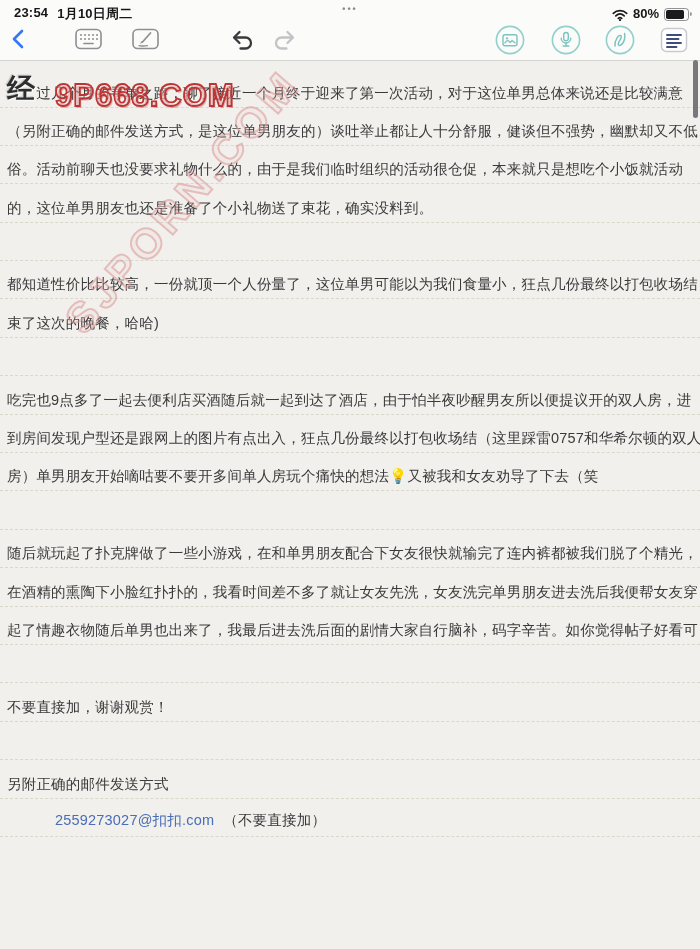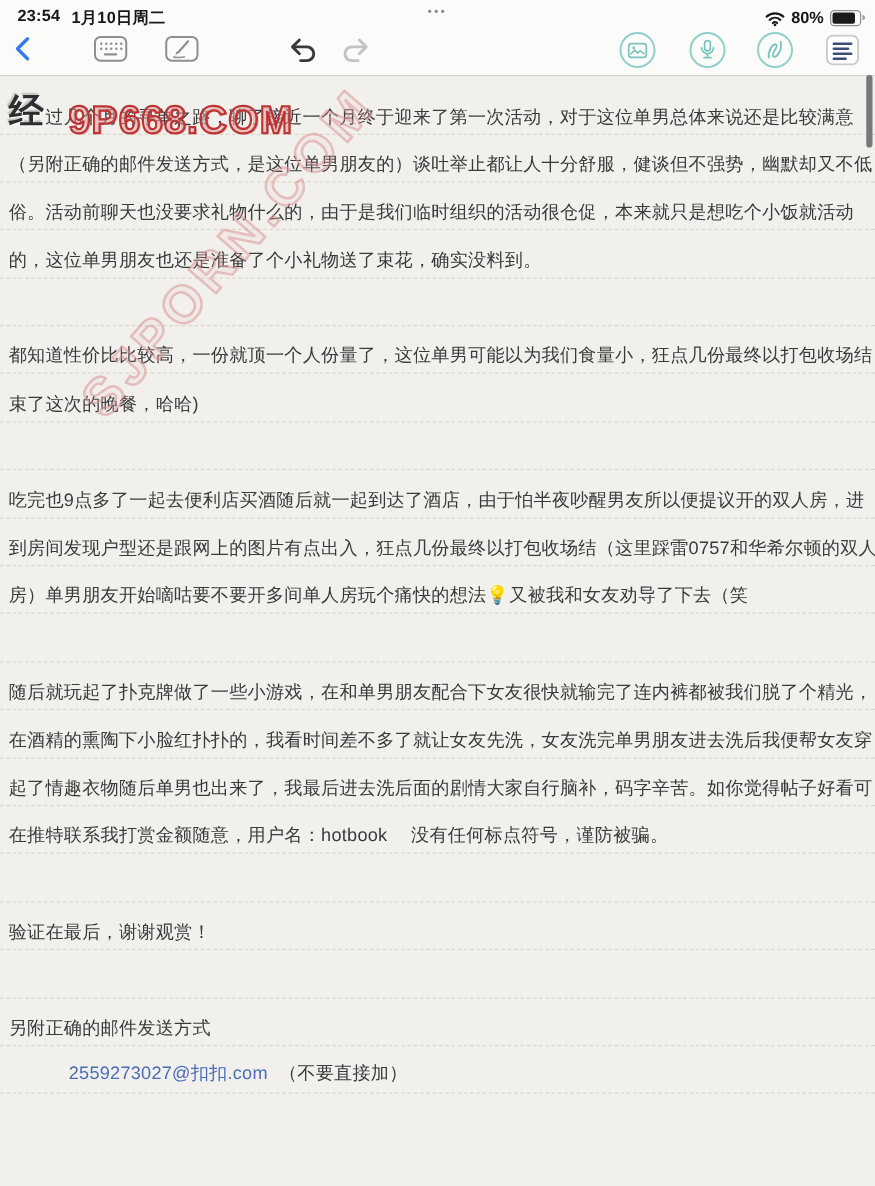--- a/index.html
+++ b/index.html
@@ -212,9 +212,6 @@
           <span>起了情趣衣物随后单男也出来了，我最后进去洗后面的剧情大家自行脑补，码字辛苦。如你觉得帖子好看可</span>
         </div>
         <div class="row">
-          <span>在推特联系我打赏金额随意，用户名：hotbook　 没有任何标点符号，谨防被骗。</span>
-        </div>
-        <div class="row">
           <span></span>
         </div>
         <div class="row">

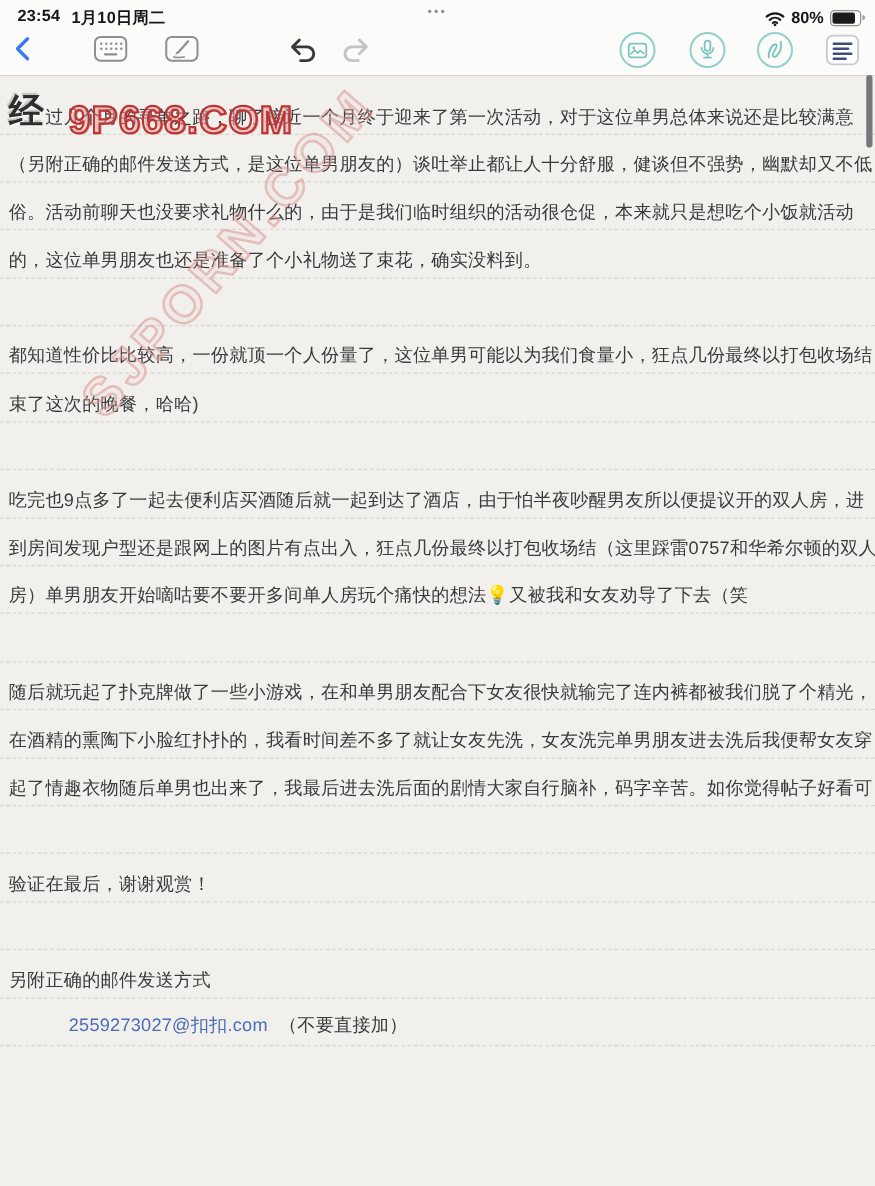--- a/index.html
+++ b/index.html
@@ -215,7 +215,7 @@
           <span></span>
         </div>
         <div class="row">
-          <span>验证在最后，谢谢观赏！</span>
+          <span>不要直接加，谢谢观赏！</span>
         </div>
         <div class="row">
           <span></span>

